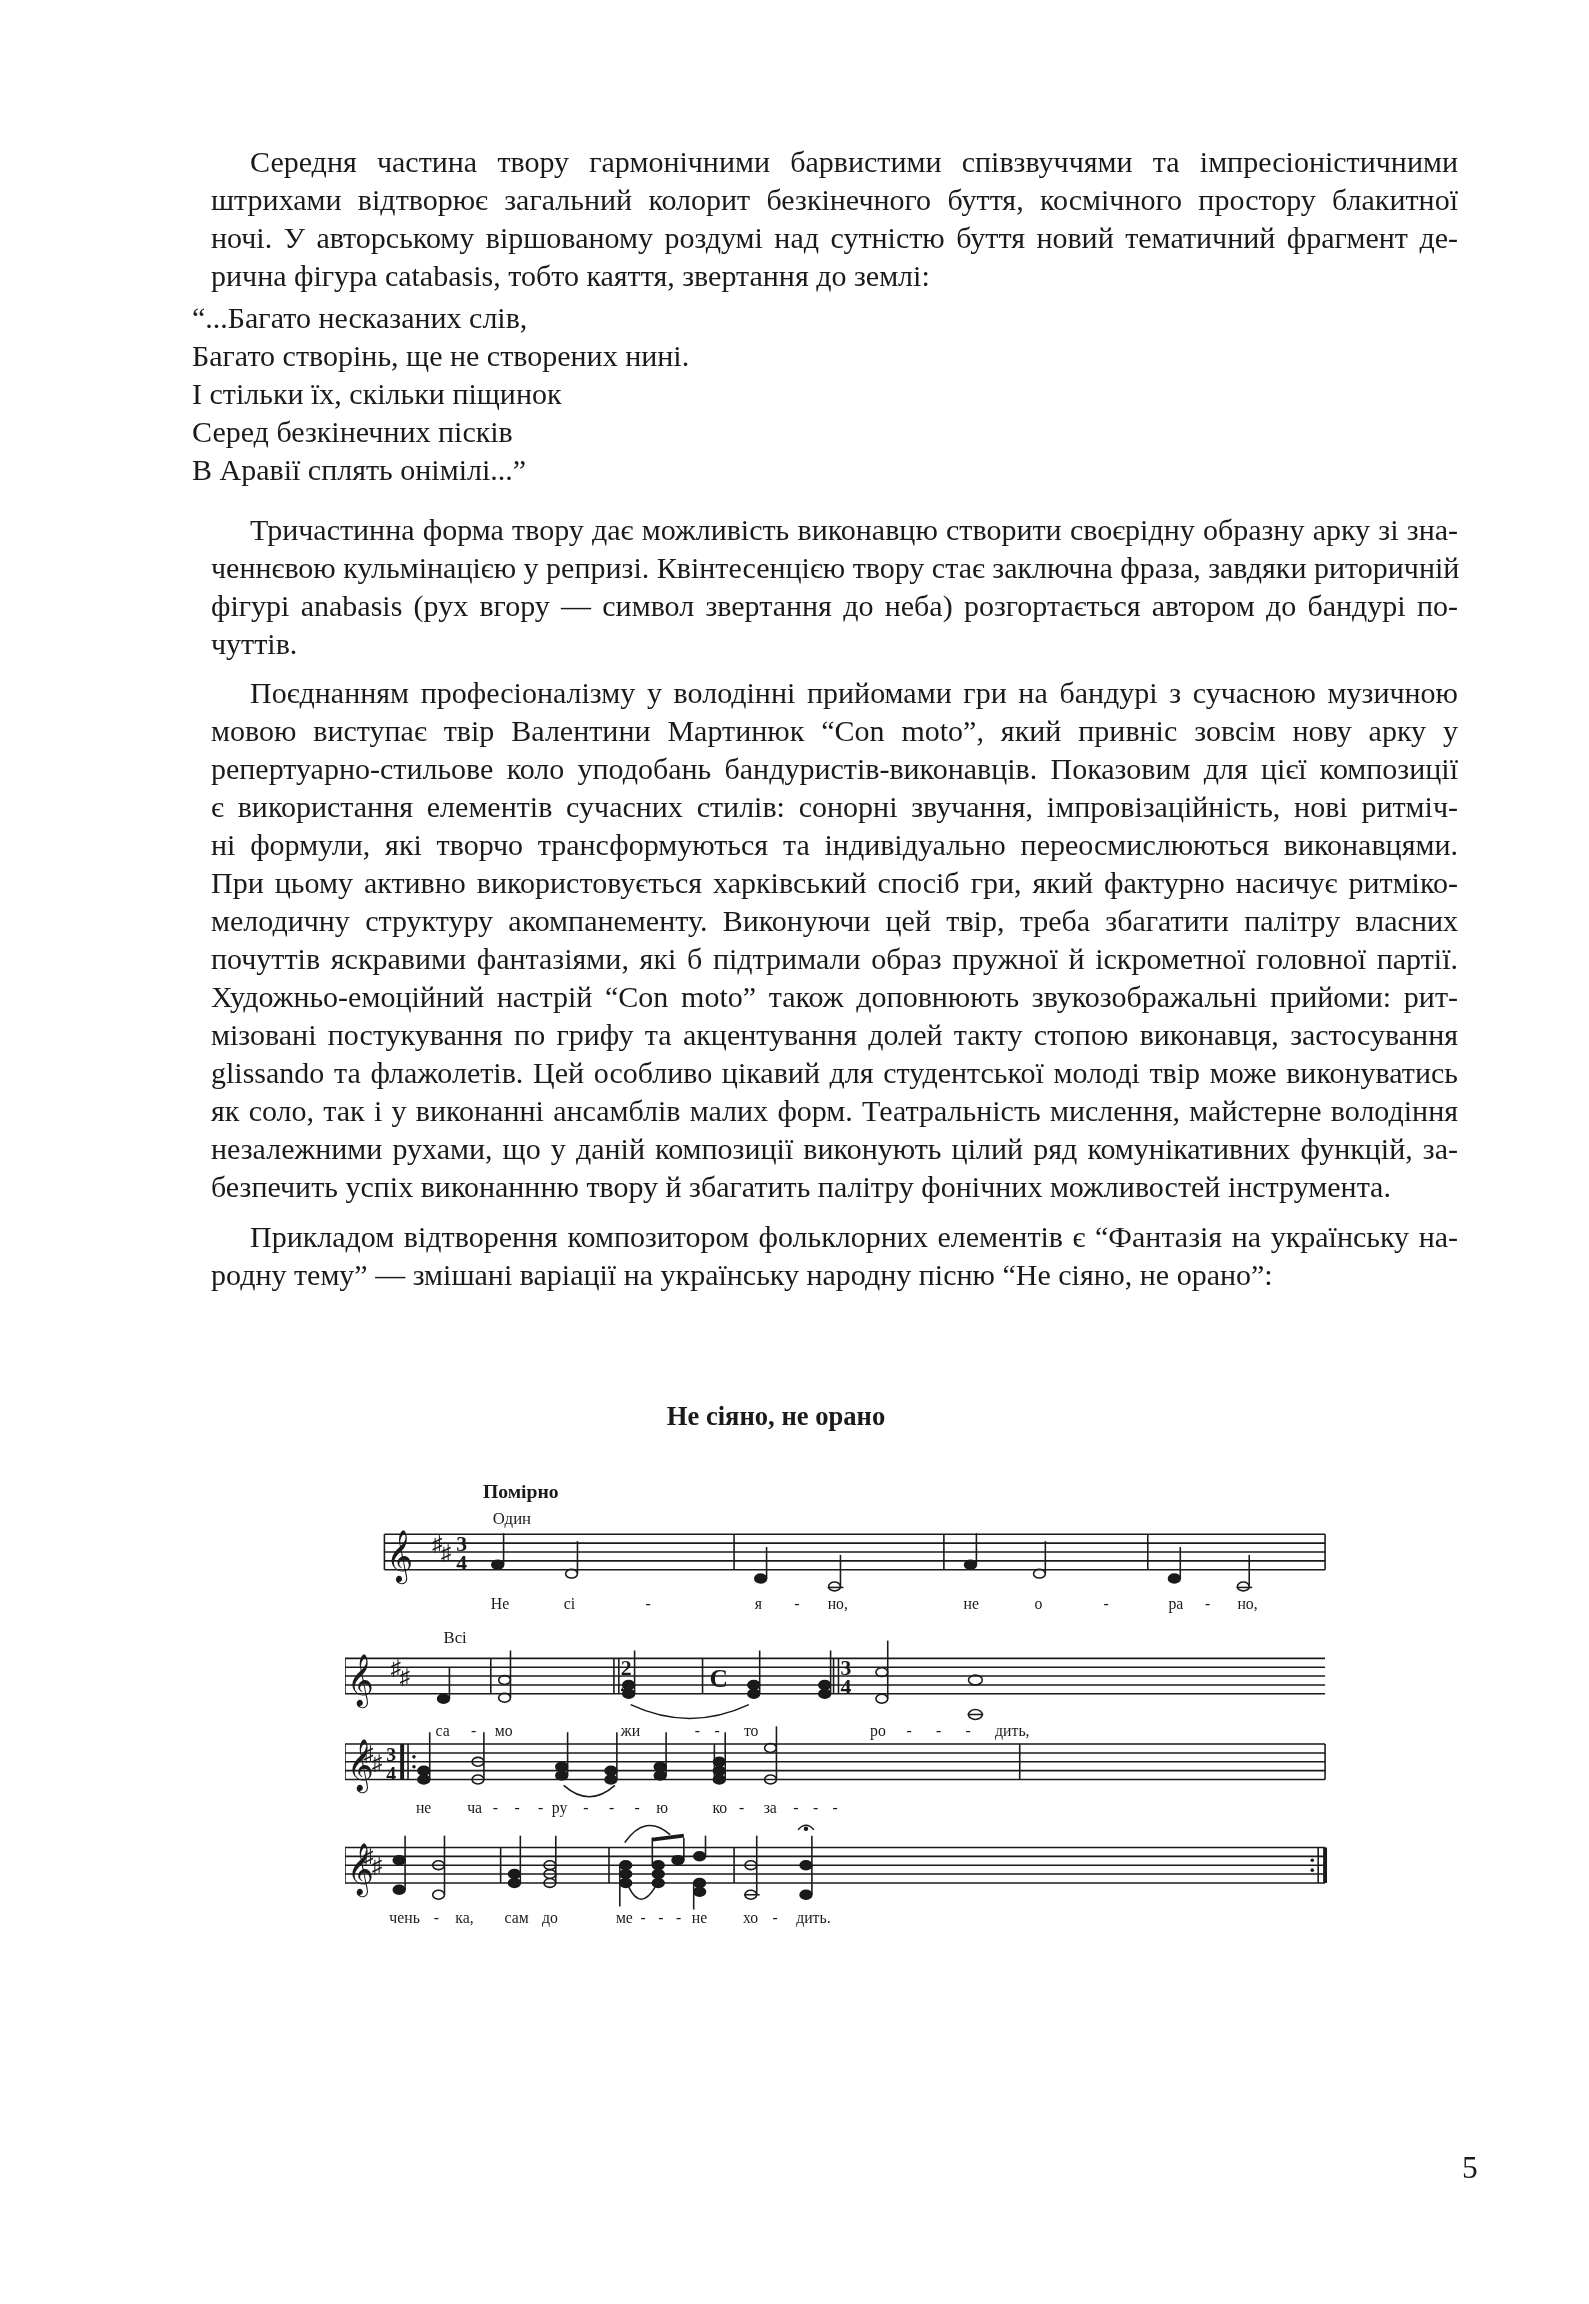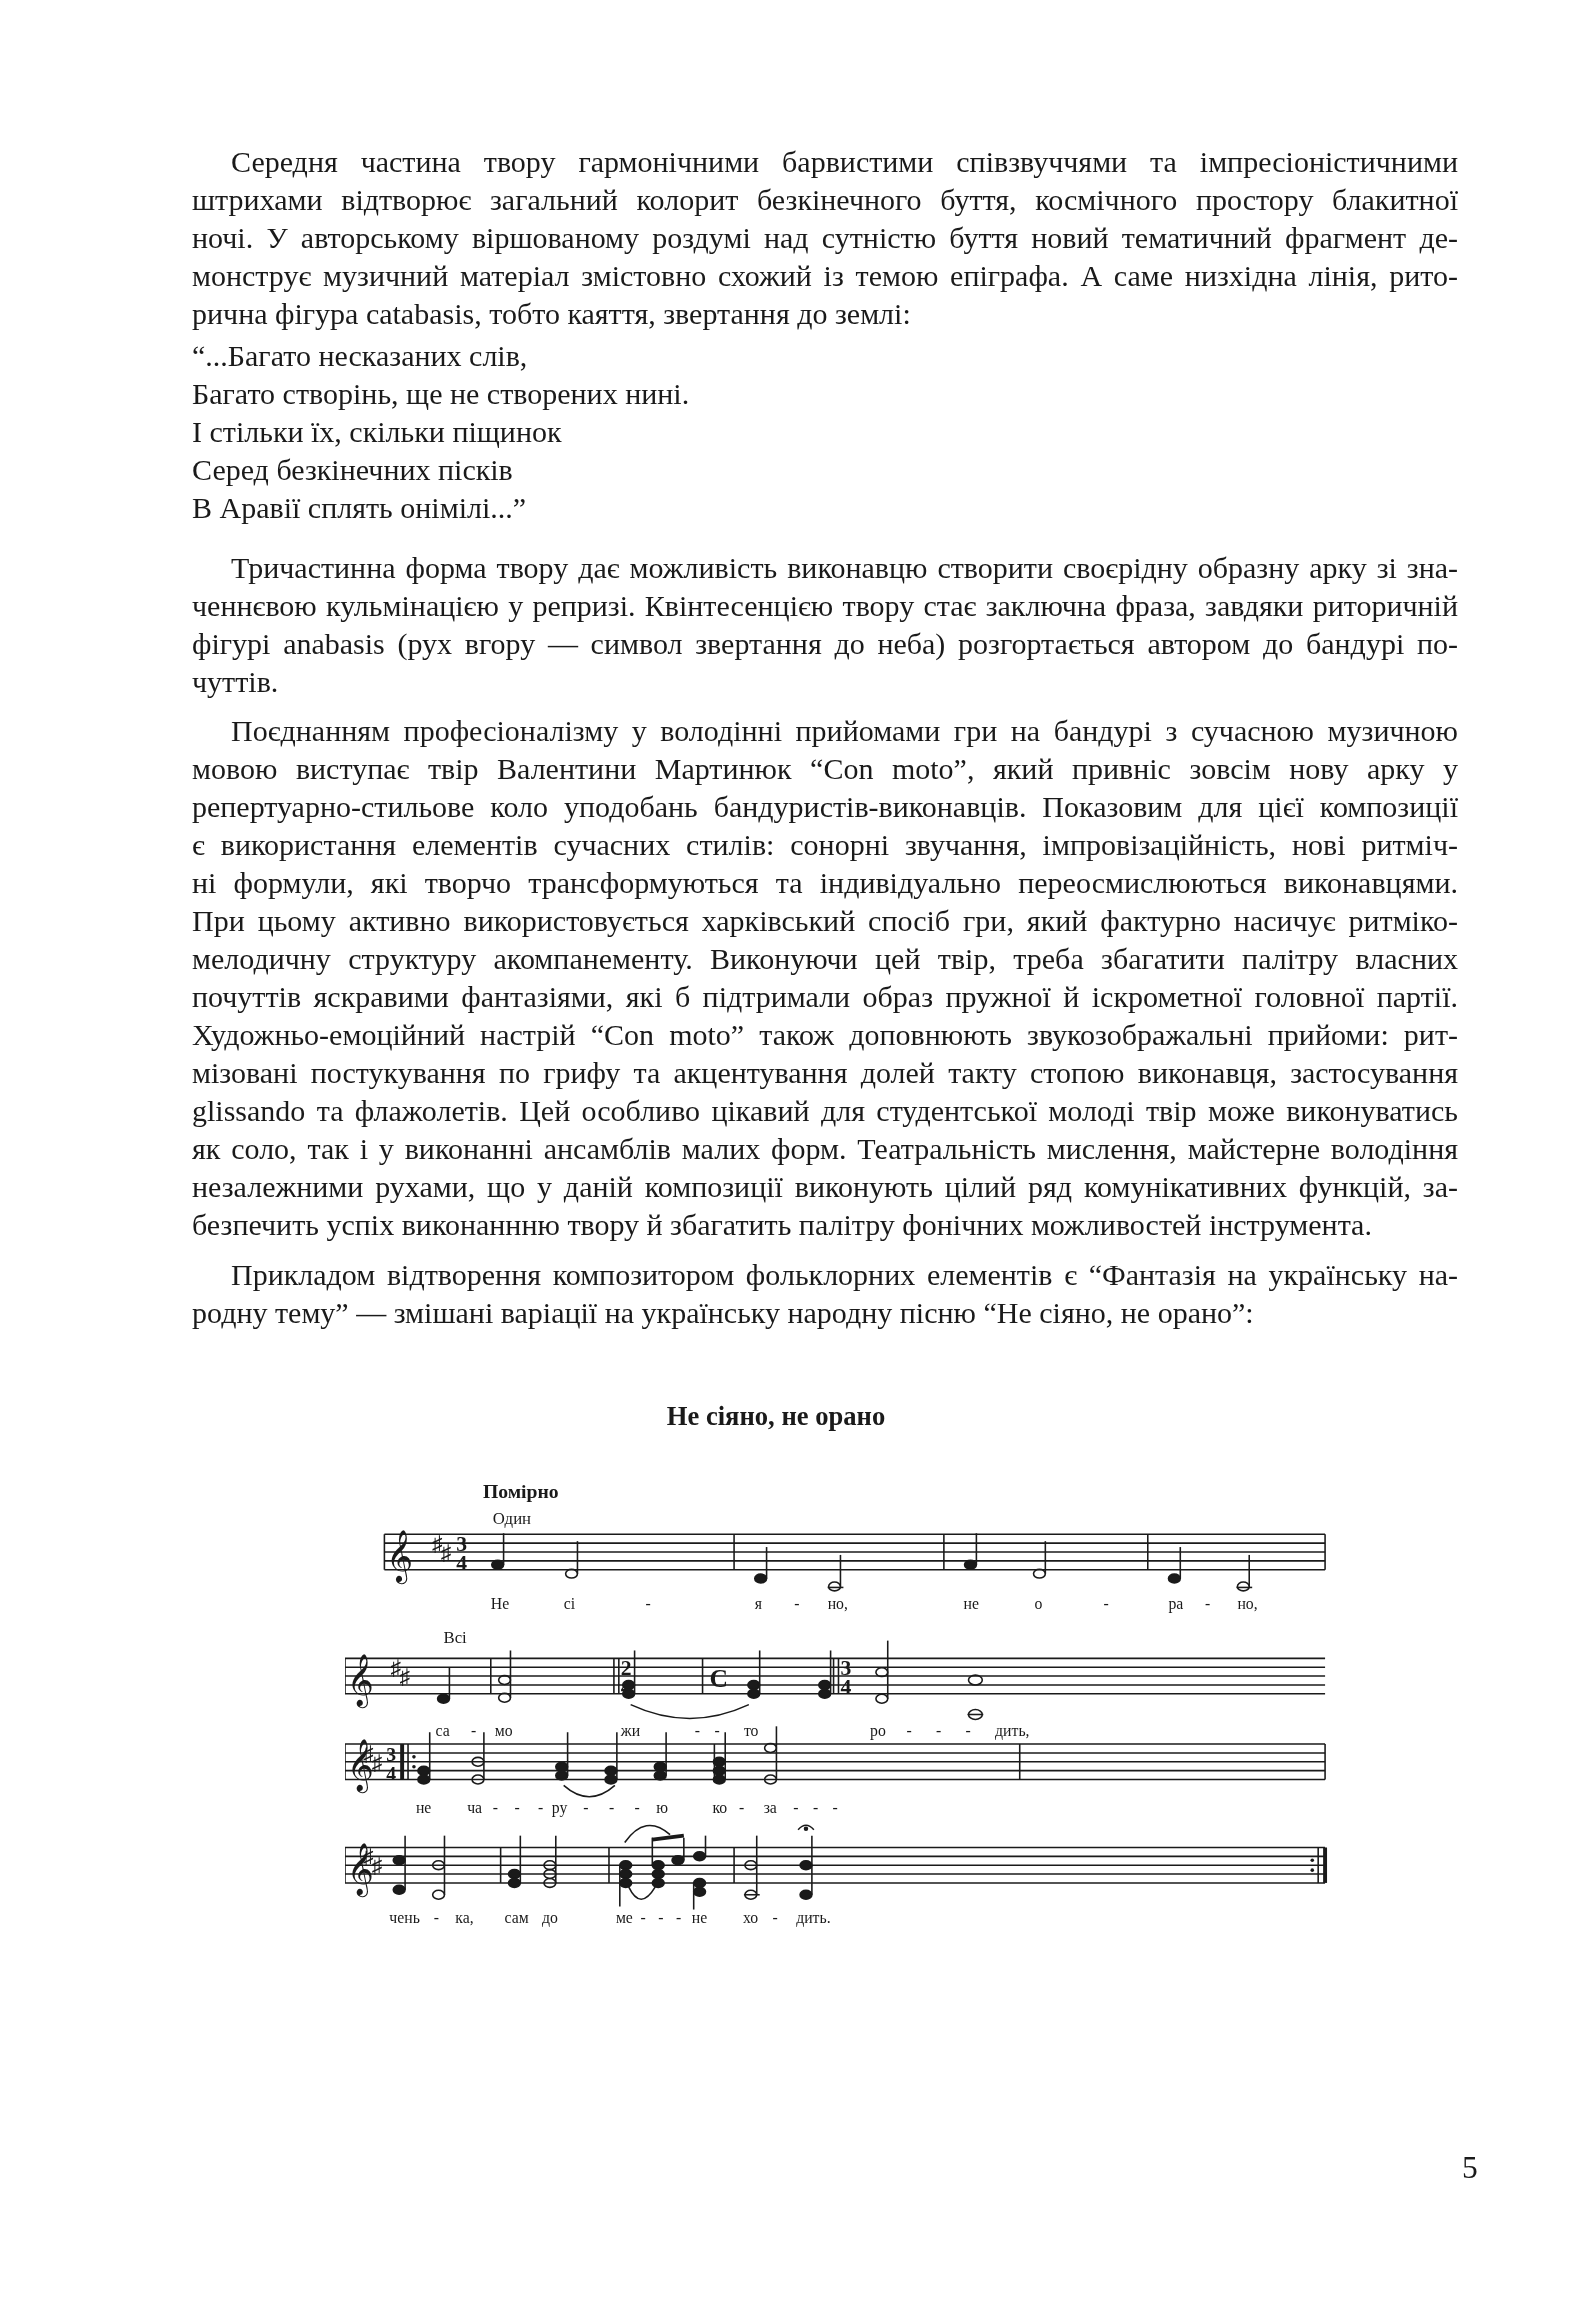--- a/index.html
+++ b/index.html
@@ -9,7 +9,7 @@
   .para { font-size: 30px; line-height: 38px; text-align: justify; text-indent: 39px;
           margin: 0; hyphens: manual; }
   .para + .para { margin-top: 11.8px; }
-  .line { display: block; text-align: justify; text-align-last: justify; white-space: nowrap; }
+  .line { display: block; text-align: justify; text-align-last: justify; white-space: nowrap; margin-left: 19px; }
   .line.last { text-align-last: left; }
   .para .line:not(:first-child) { text-indent: 0; }
   .verse { margin: 0 0 0 256px; font-size: 30px; line-height: 38px; }

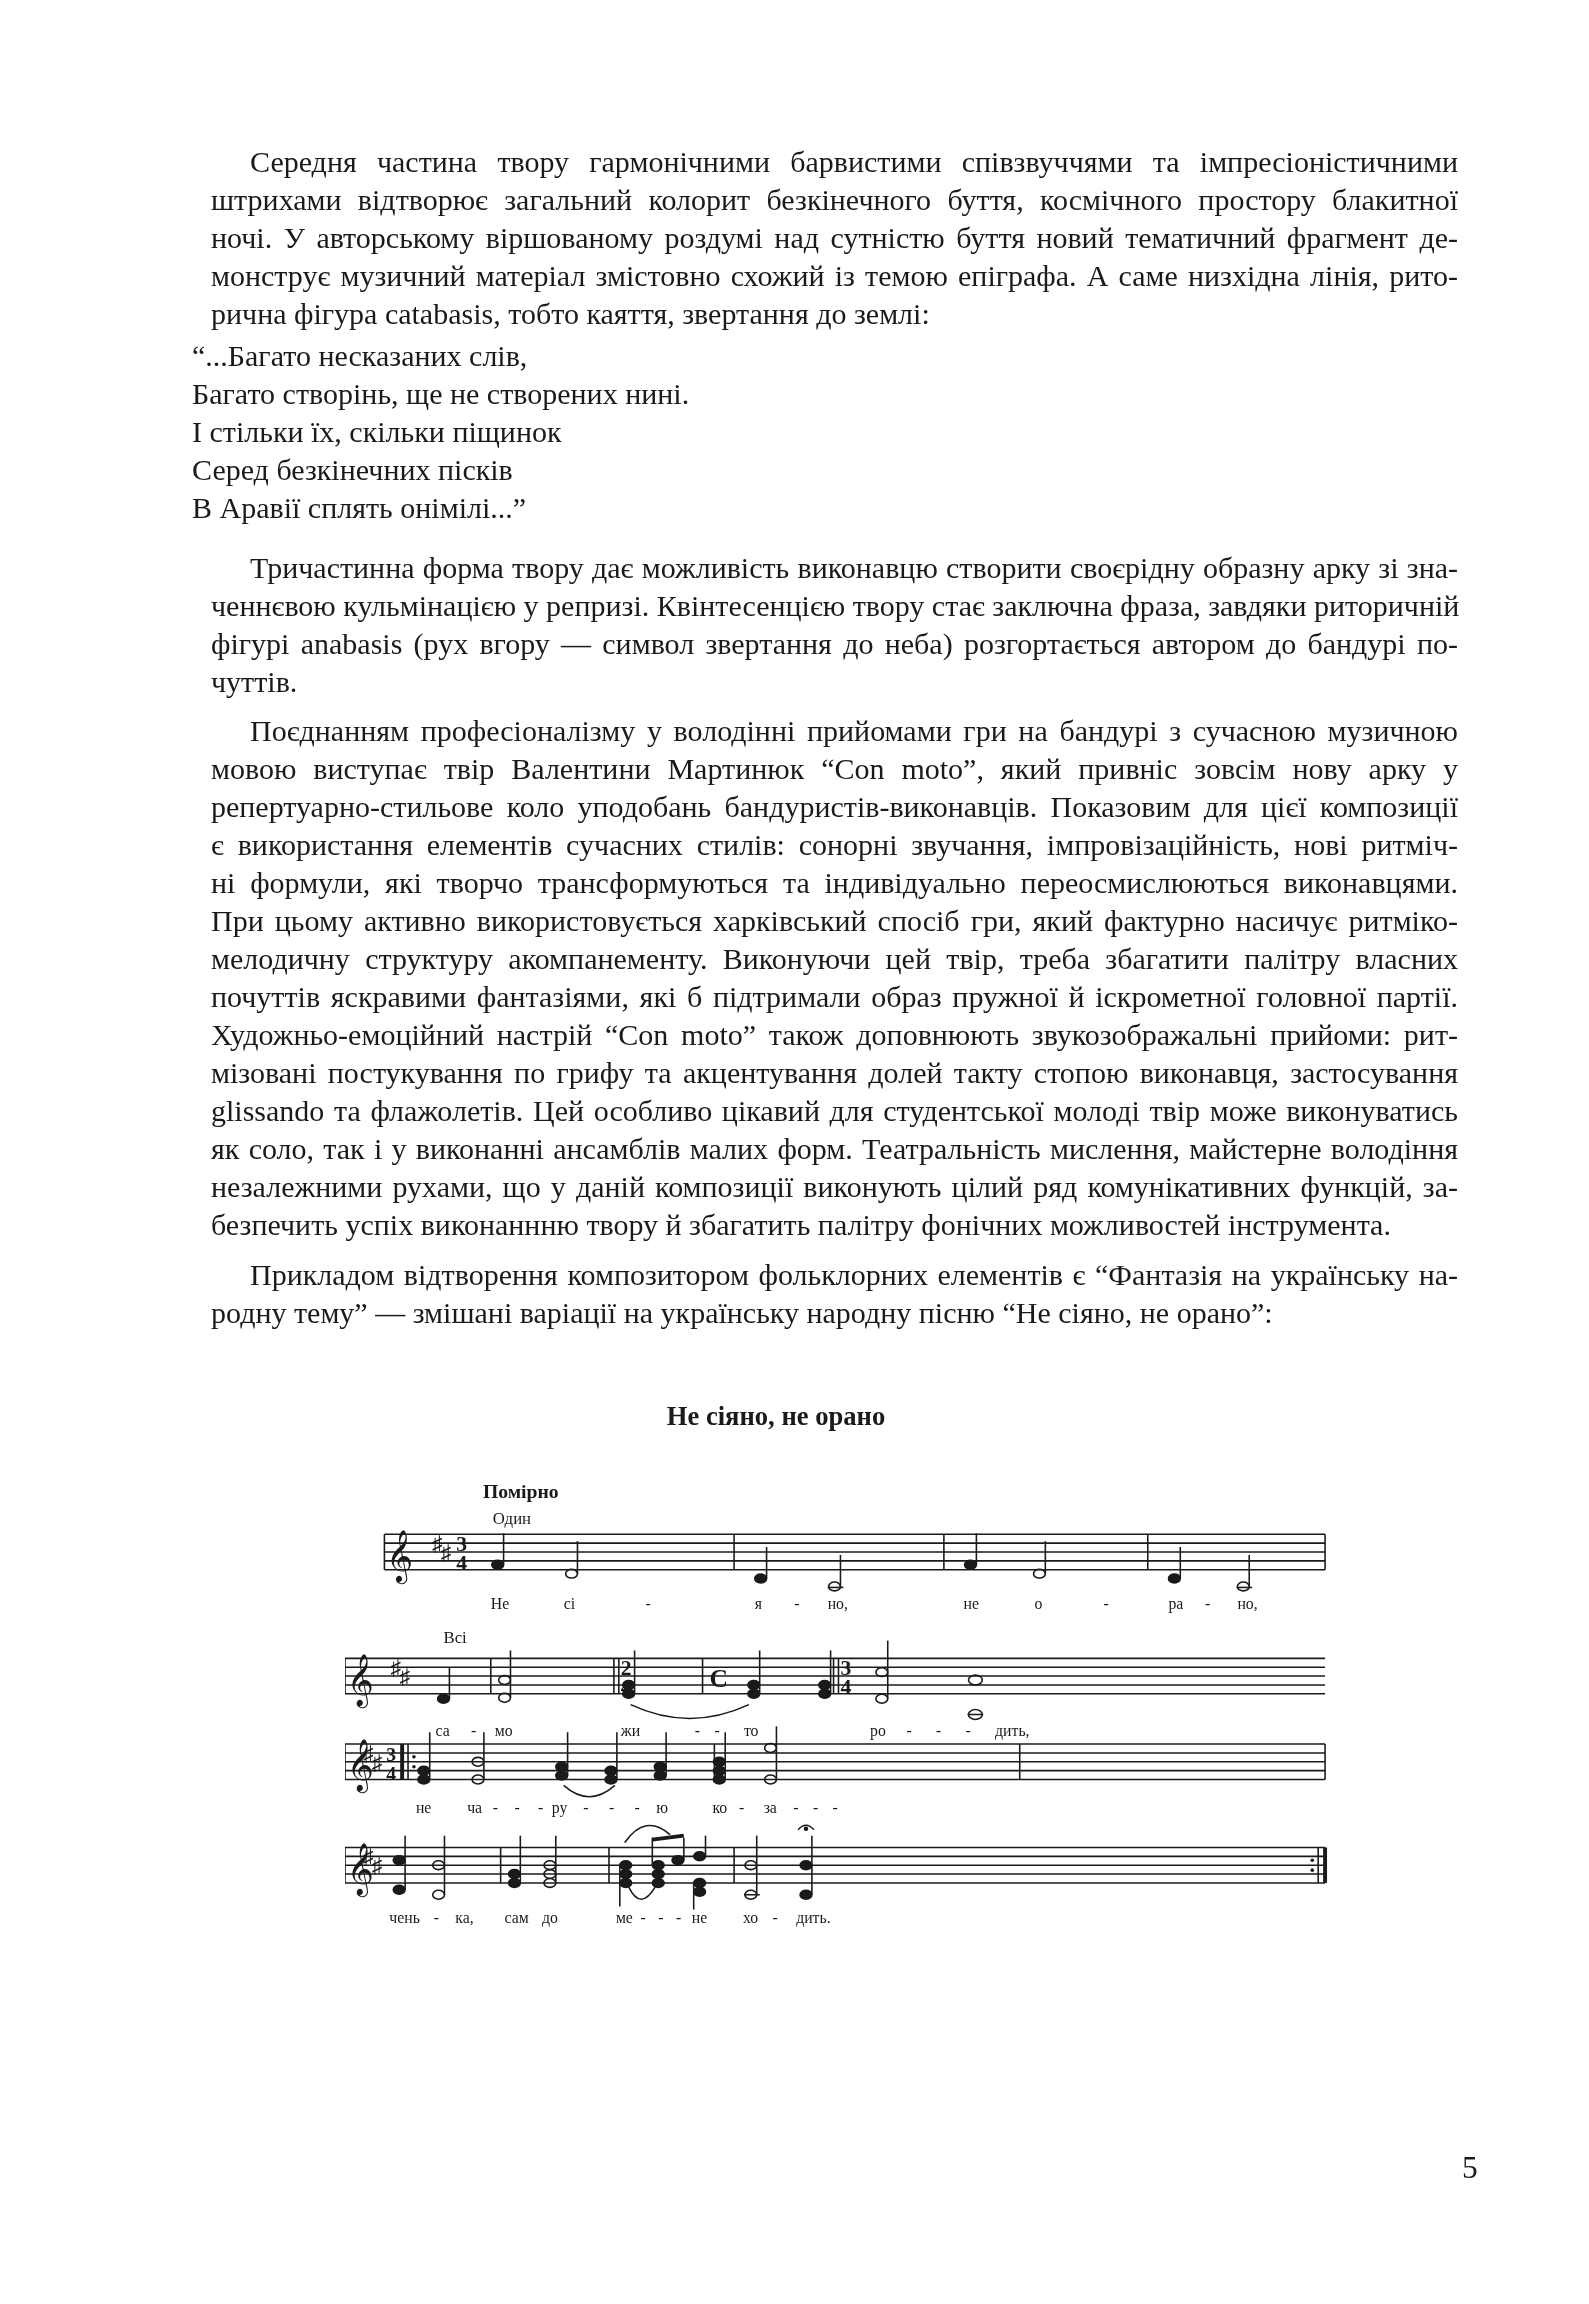--- a/index.html
+++ b/index.html
@@ -30,7 +30,6 @@
     <span class="line">Середня частина твору гармонічними барвистими співзвуччями та імпресіоністичними</span>
     <span class="line">штрихами відтворює загальний колорит безкінечного буття, космічного простору блакитної</span>
     <span class="line">ночі. У авторському віршованому роздумі над сутністю буття новий тематичний фрагмент де-</span>
-    <span class="line">монструє музичний матеріал змістовно схожий із темою епіграфа. А саме низхідна лінія, рито-</span>
     <span class="line last">рична фігура catabasis, тобто каяття, звертання до землі:</span>
   </p>
 

